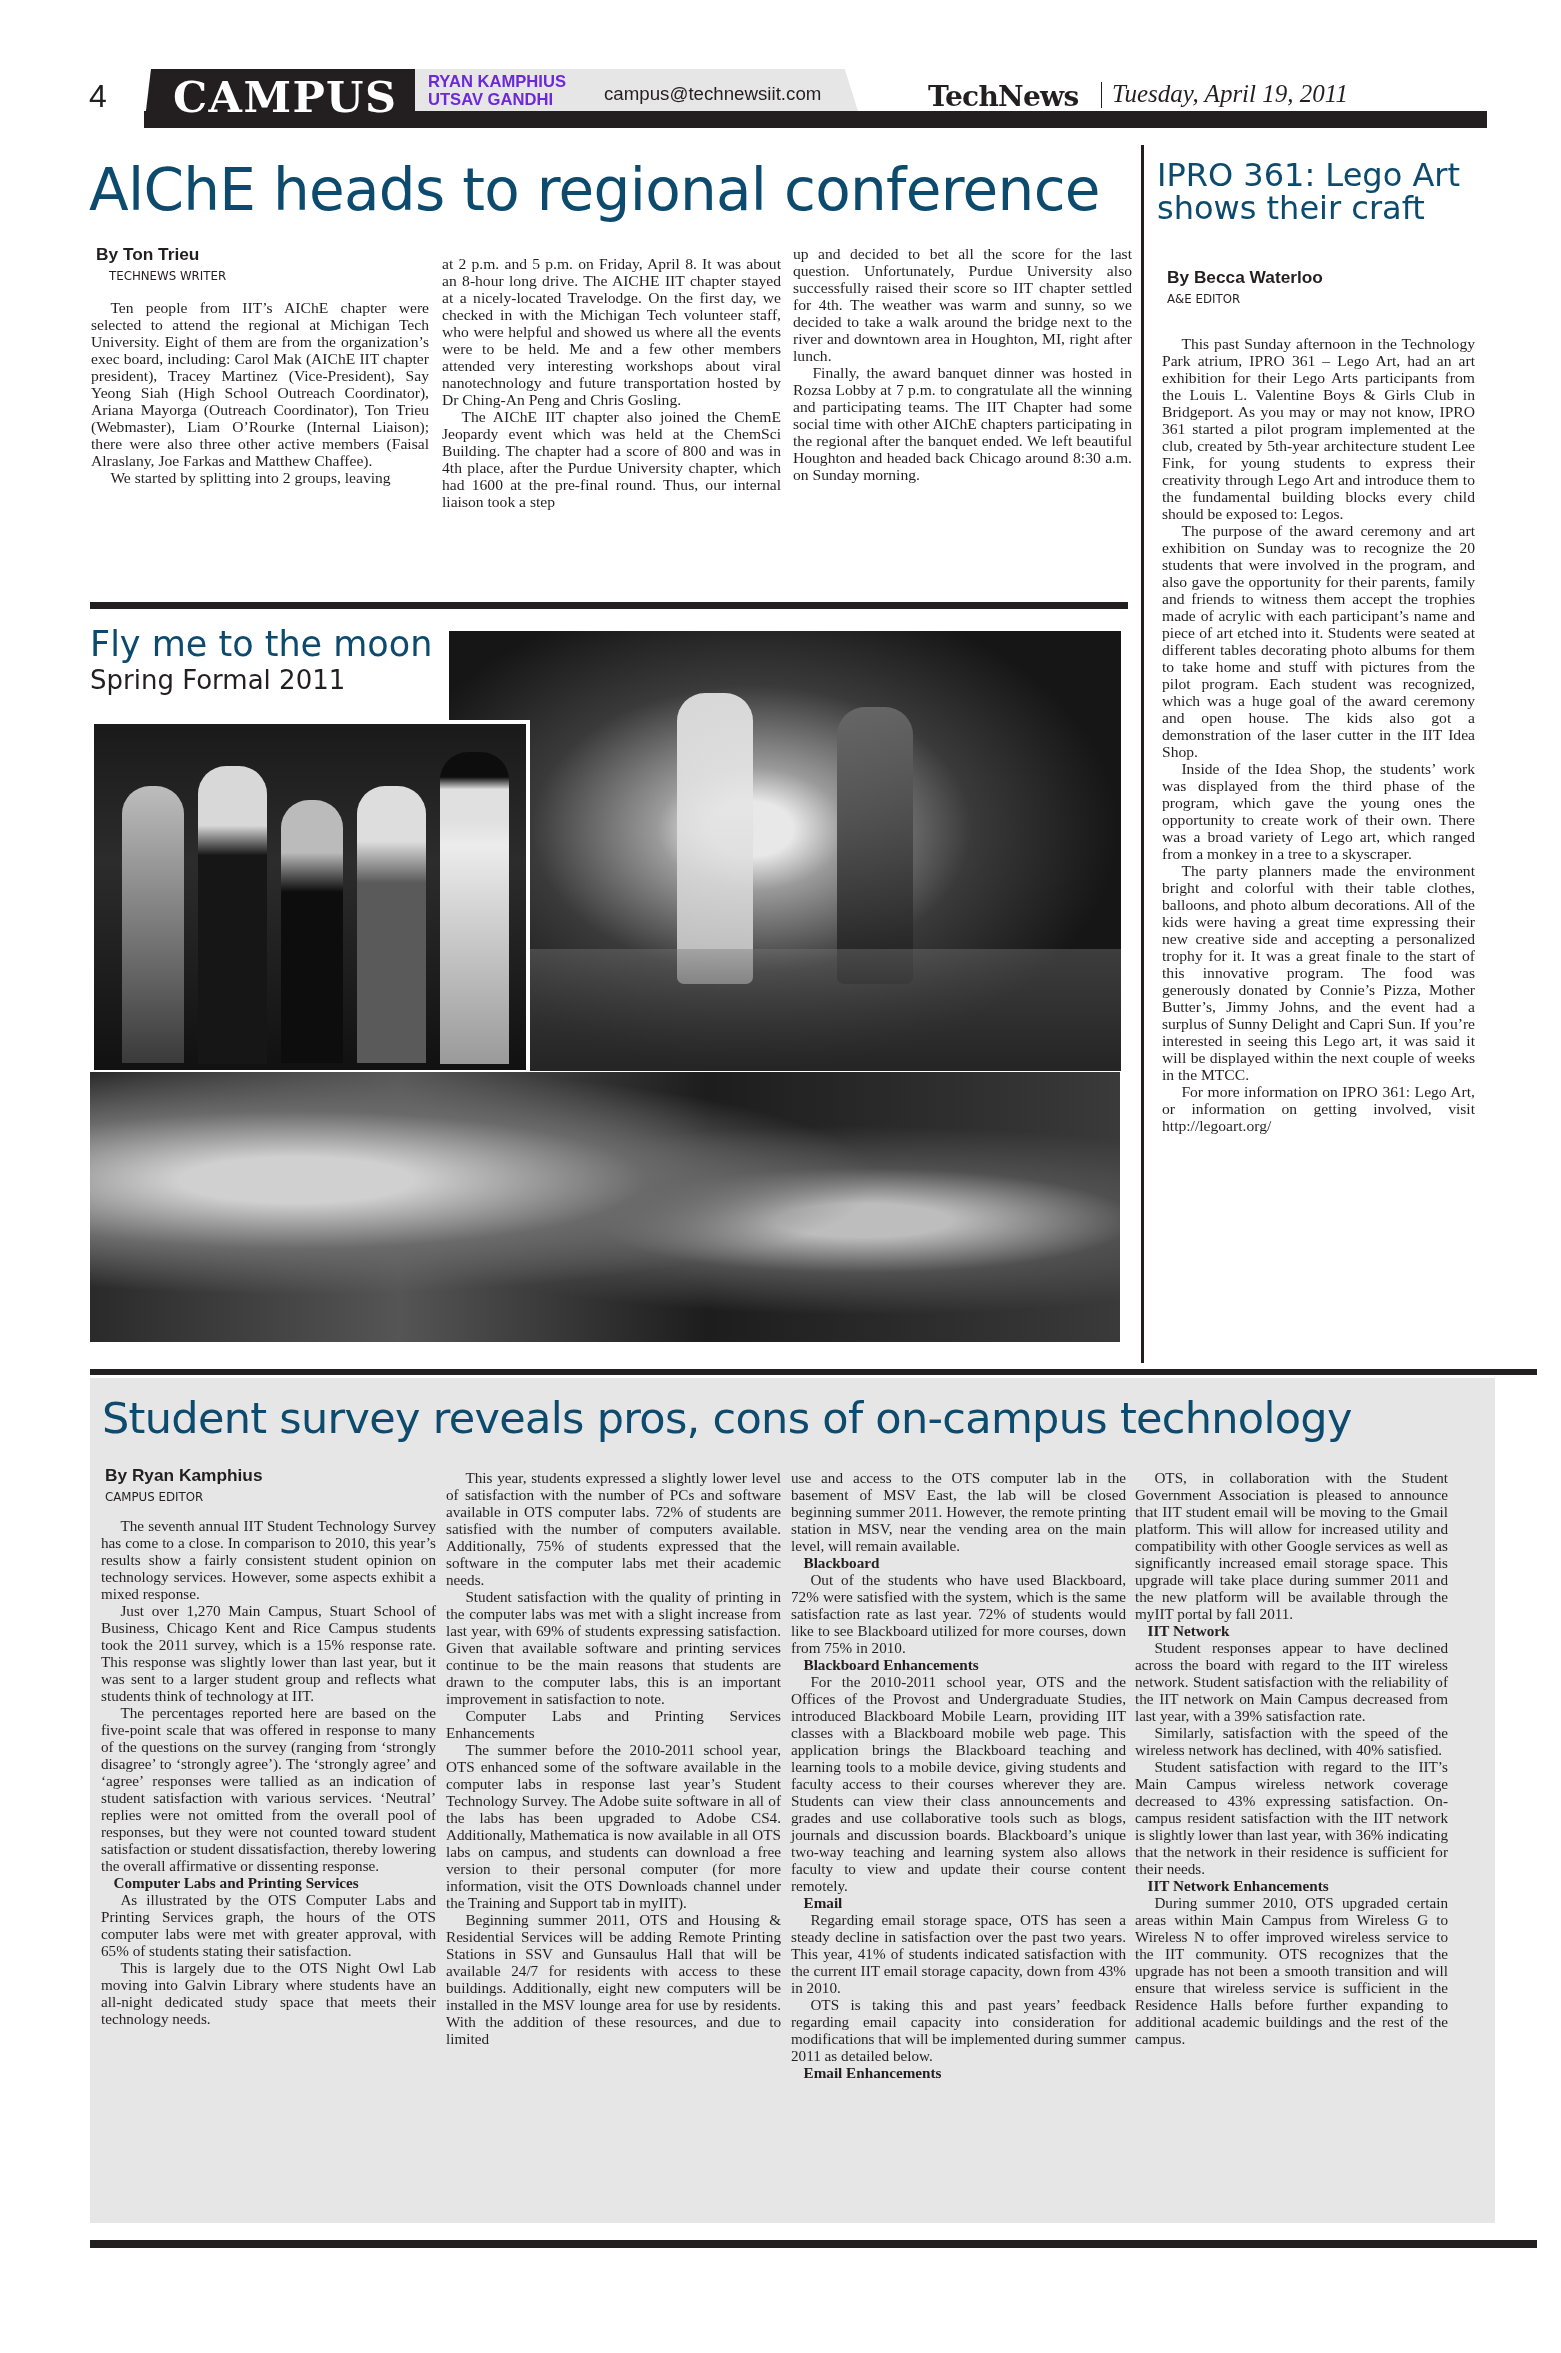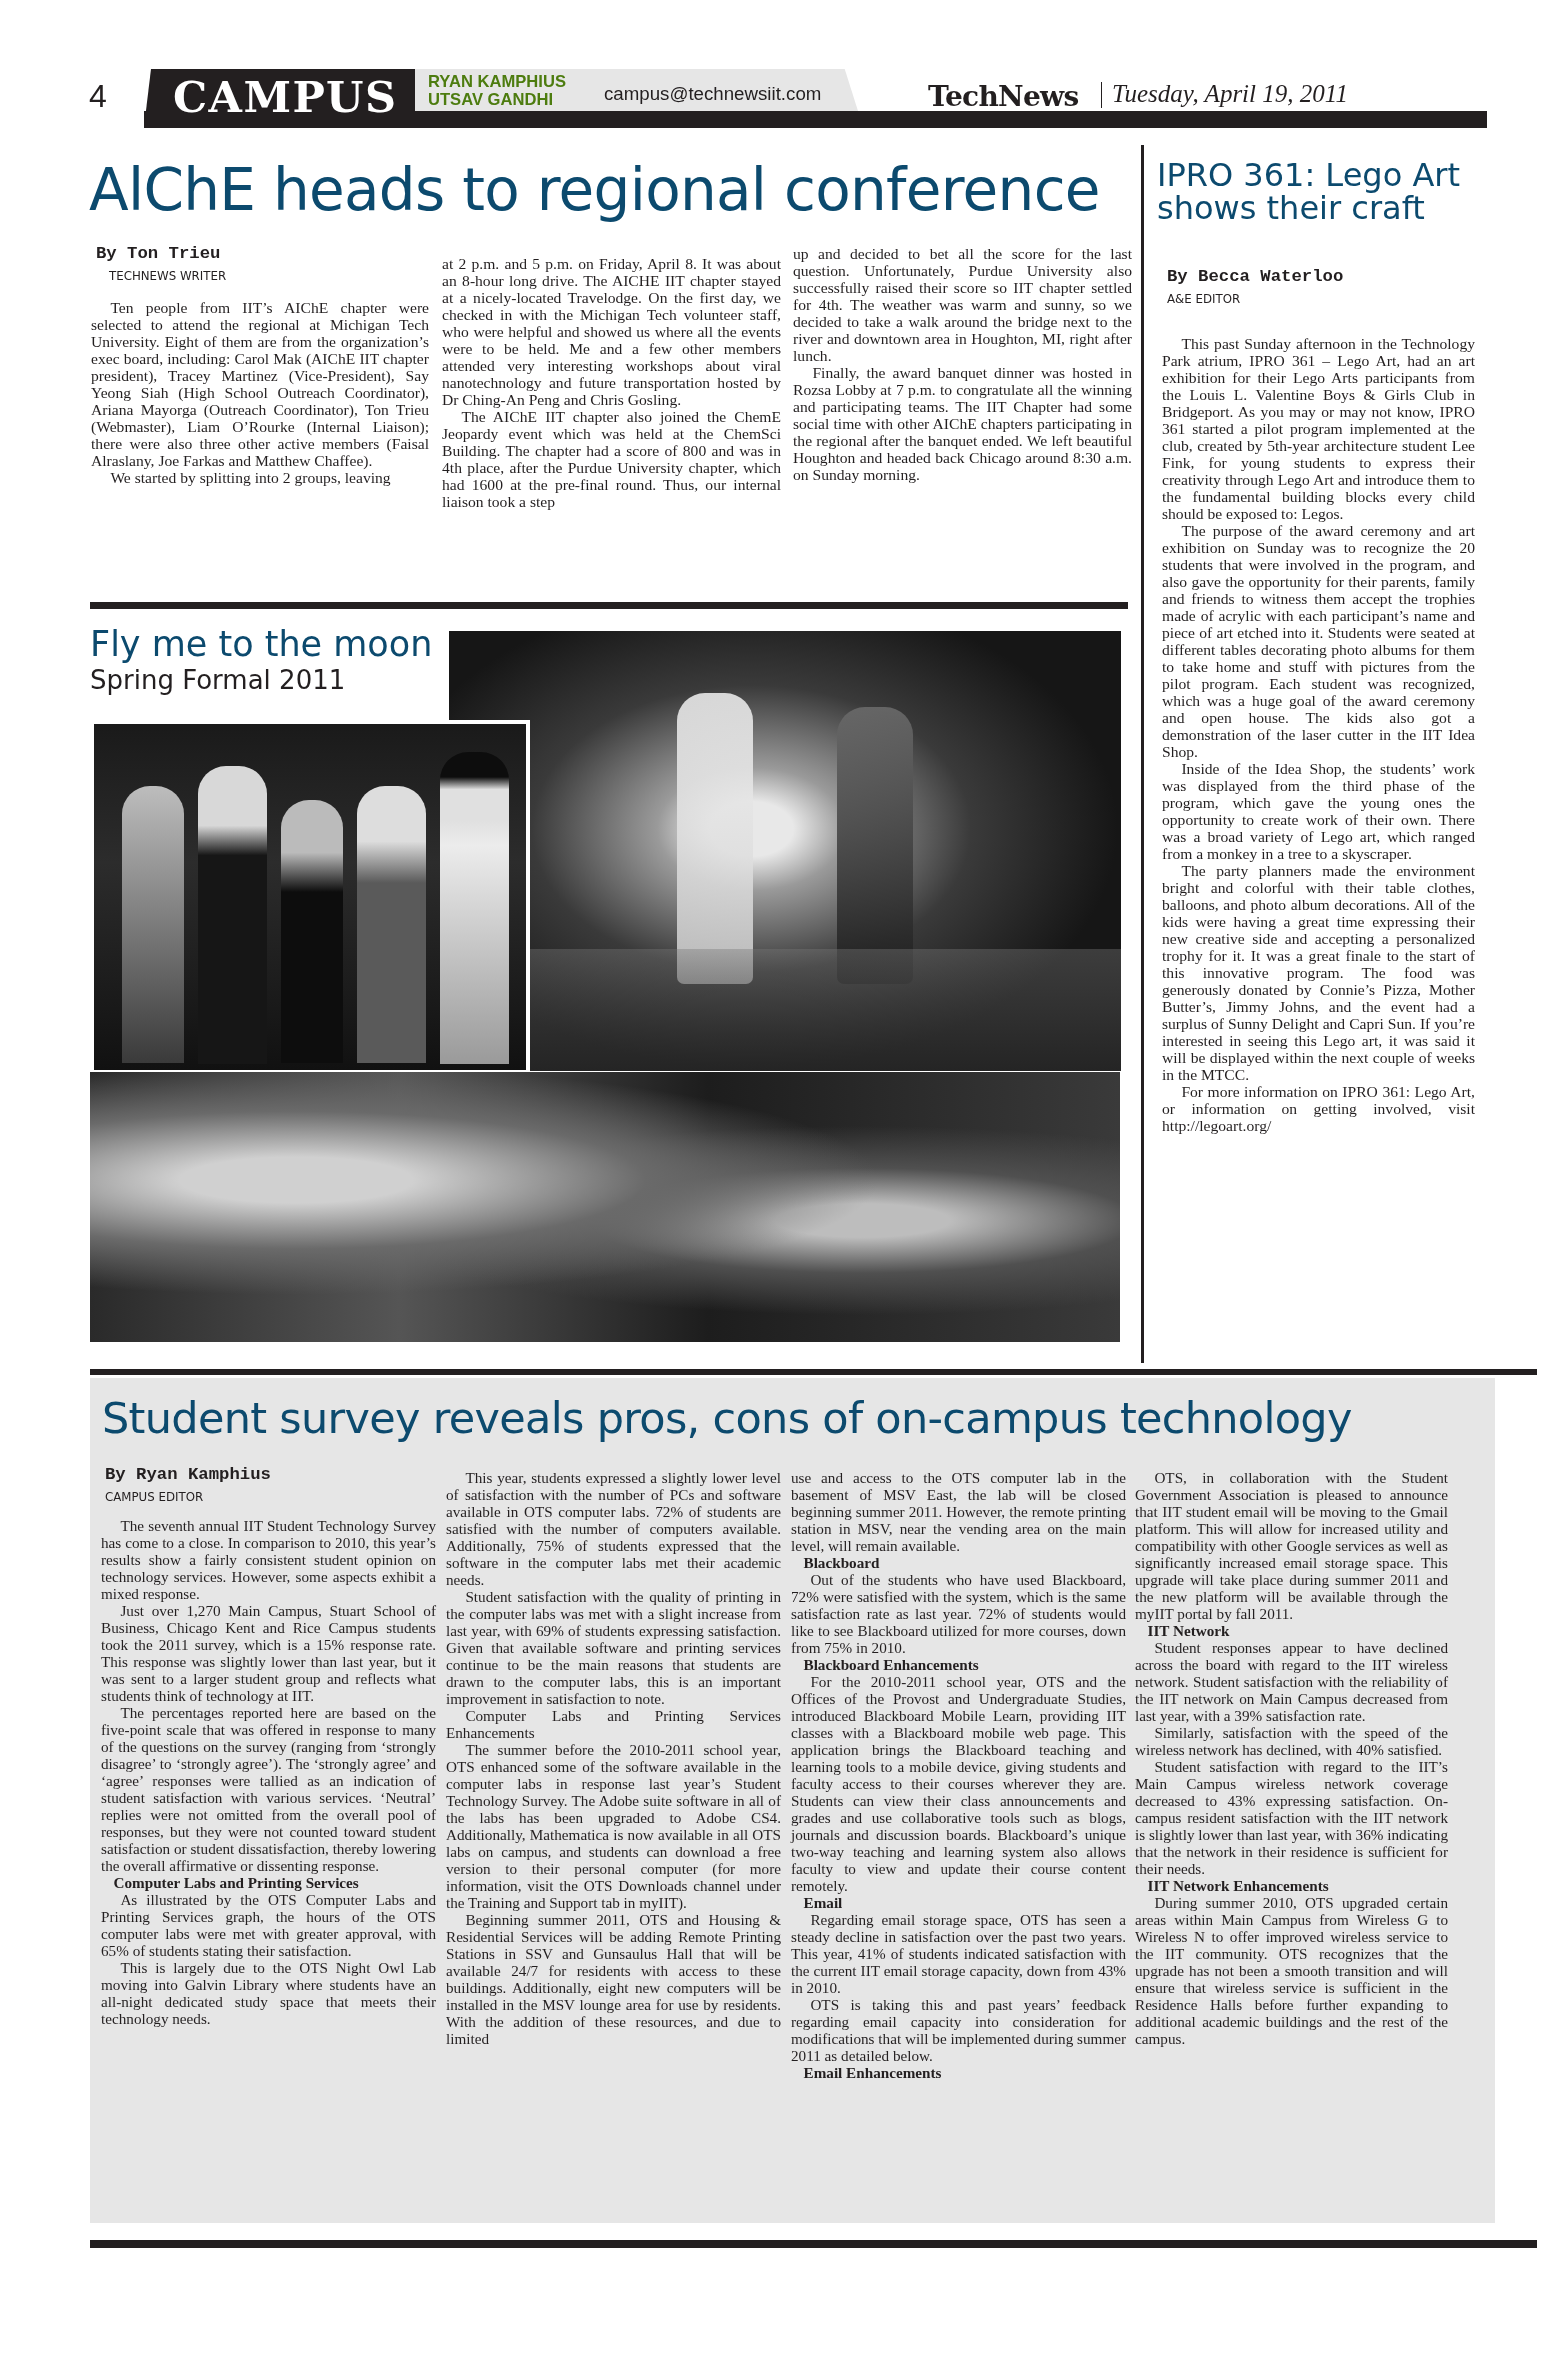--- a/index.html
+++ b/index.html
@@ -10,7 +10,7 @@
   .section-tab { left:144px; top:69px; width:277px; height:58px; background:#231f20; clip-path:polygon(7px 0,100% 0,100% 100%,0 100%); }
   .section-name { left:173px; top:72px; font-family:"DejaVu Serif", serif; font-weight:bold; font-size:43px; color:#fff; letter-spacing:1.4px; }
   .editor-band { left:415px; top:69px; width:443px; height:42px; background:#e6e6e6; clip-path:polygon(0 0,97% 0,100% 100%,0 100%); }
-  .editors { left:428px; top:73px; font-family:"Liberation Sans", sans-serif; font-weight:bold; font-size:16.6px; line-height:18px; color:#4d7c0f; }
+  .editors { left:428px; top:73px; font-family:"Liberation Sans", sans-serif; font-weight:bold; font-size:16.6px; line-height:18px; color:#6d28d9; }
   .email { left:604px; top:83px; font-family:"Liberation Sans", sans-serif; font-size:18.7px; color:#231f20; }
   .header-rule { left:144px; top:111px; width:1343px; height:16.6px; background:#231f20; }
   .brand { left:928px; top:80px; font-family:"DejaVu Serif", serif; font-weight:bold; font-size:28px; letter-spacing:-0.7px; }

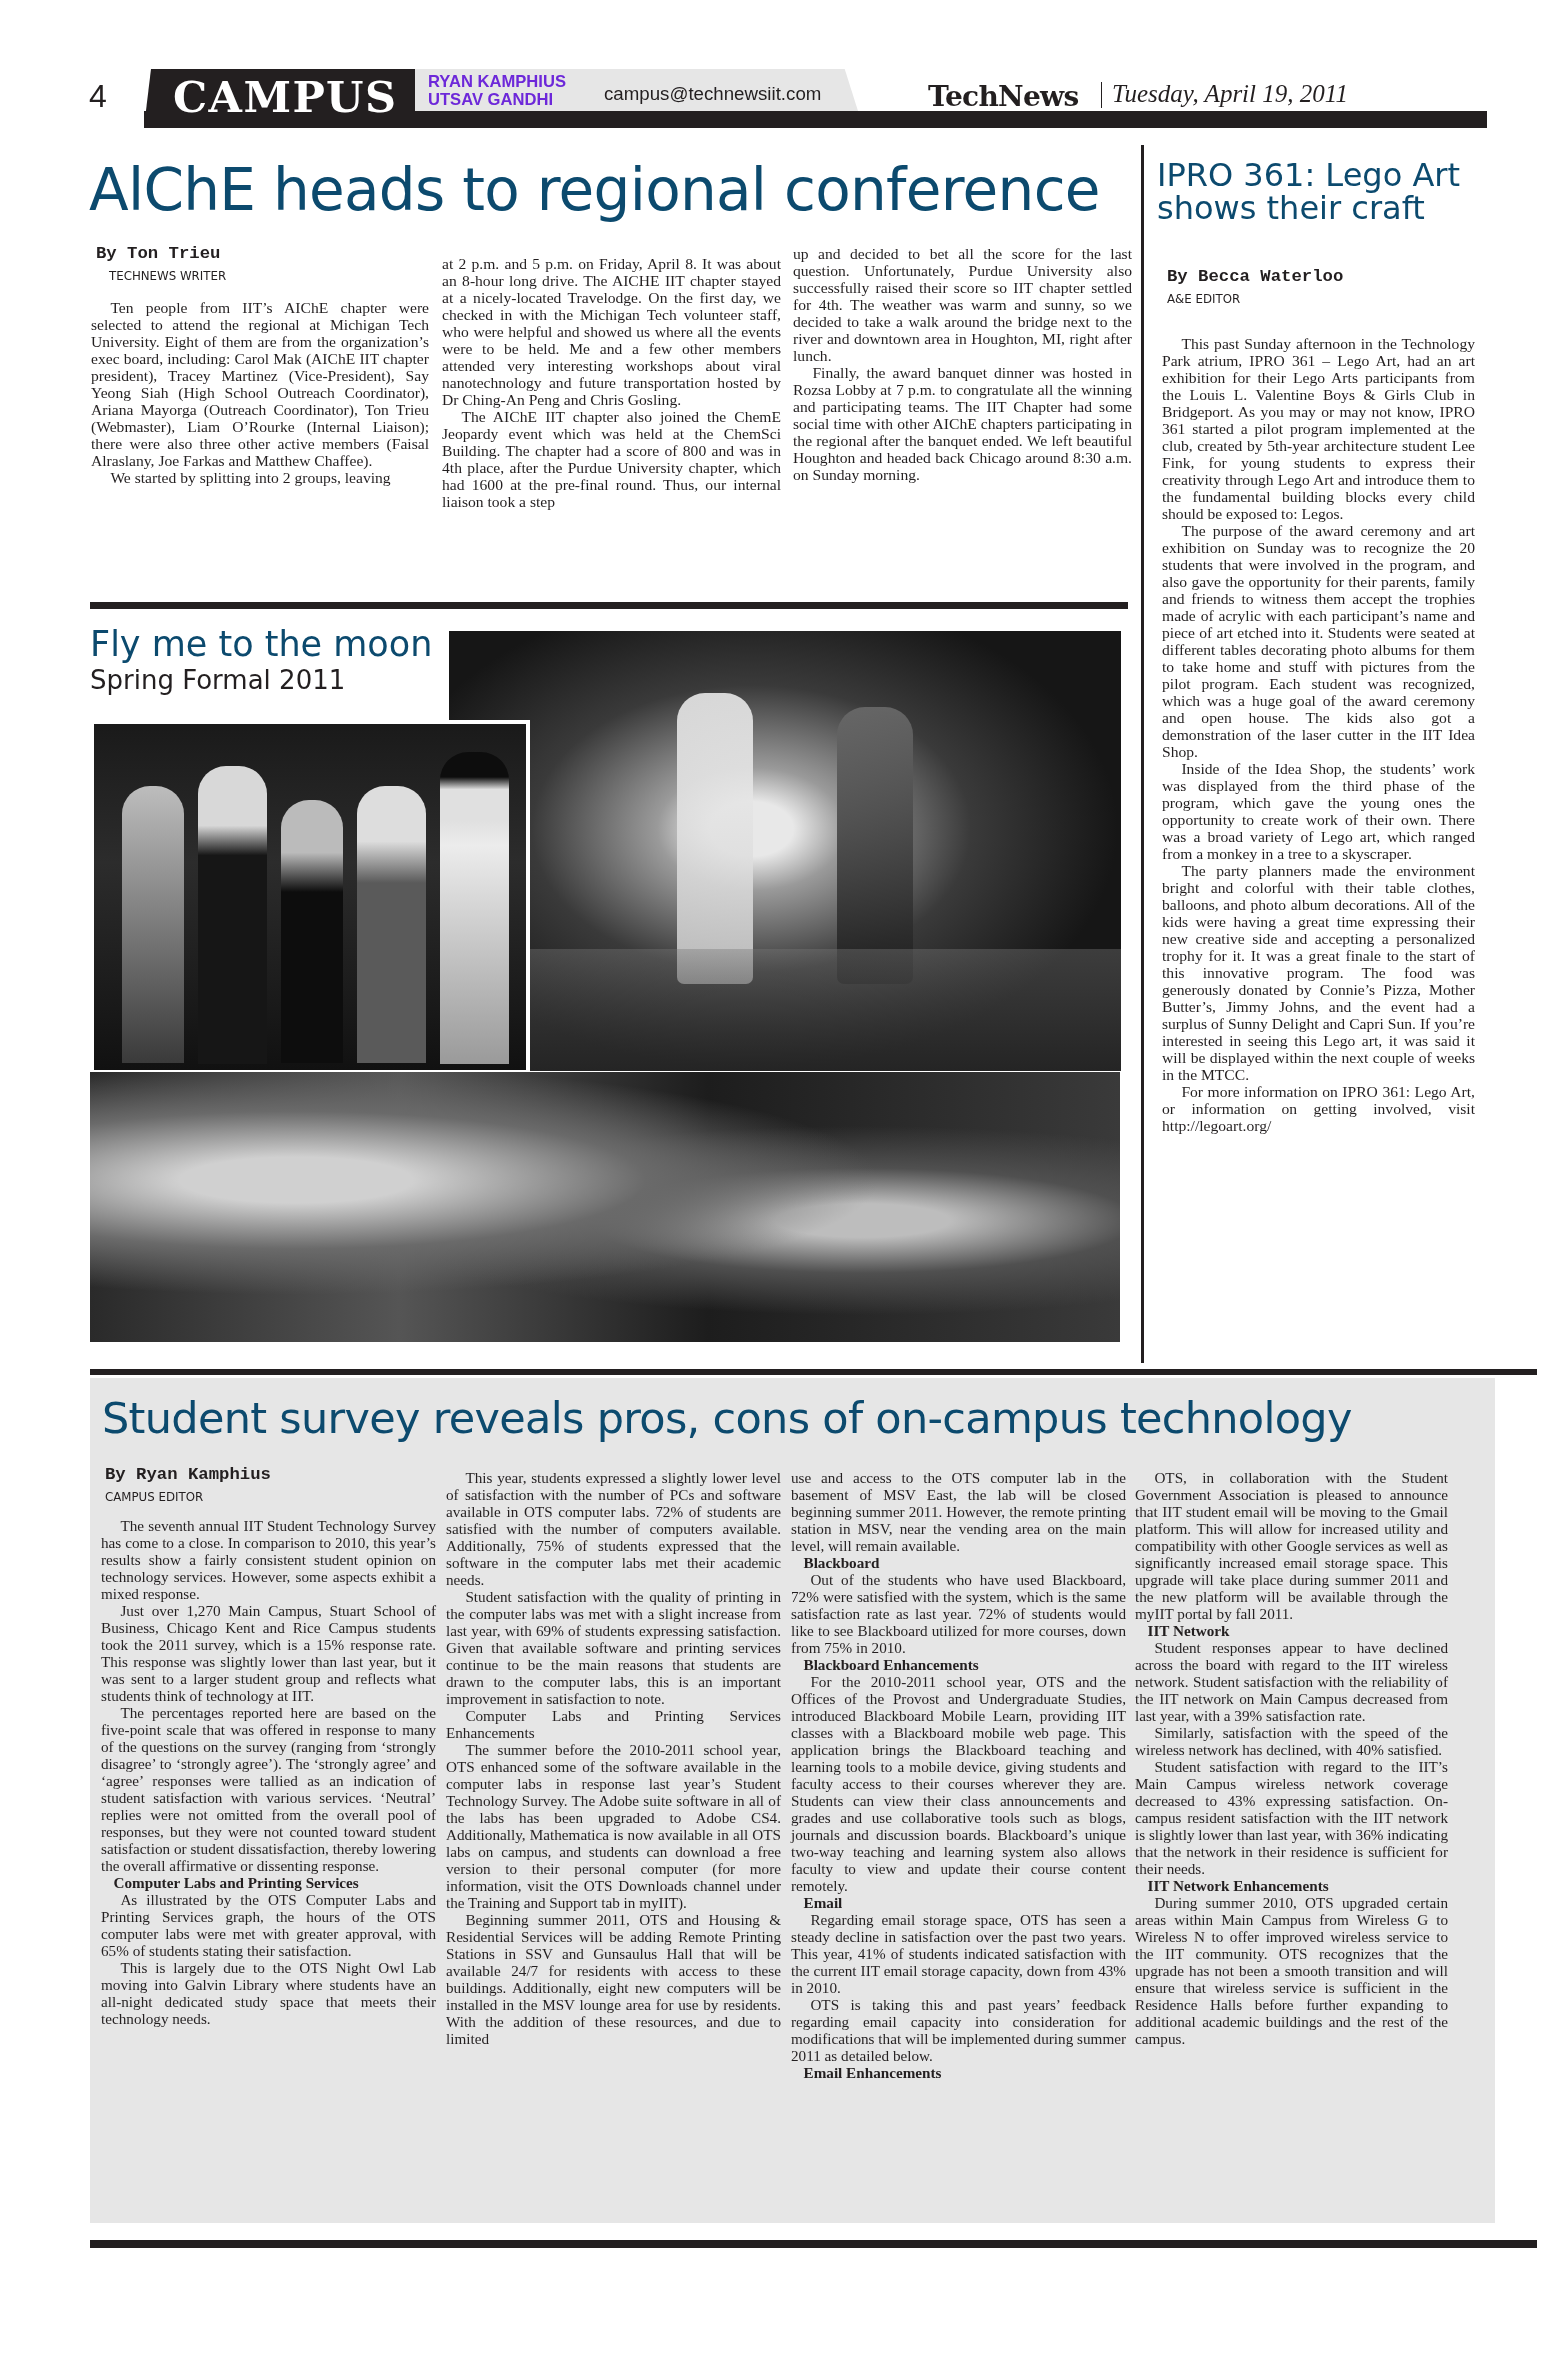--- a/index.html
+++ b/index.html
@@ -19,7 +19,7 @@
 
   .headline { font-family:"DejaVu Sans", sans-serif; color:#0c4a6e; }
   .h-aiche { left:89px; top:156px; font-size:58px; letter-spacing:-0.7px; }
-  .byline { font-family:Liberation Mono, monospace; font-weight:bold; font-size:17.3px; }
+  .byline { font-family:Liberation Sans, sans-serif; font-weight:bold; font-size:17.3px; }
   .role { font-family:"DejaVu Sans", sans-serif; font-size:11.8px; text-transform:uppercase; }
   .col { font-family:"Liberation Serif", serif; font-size:15.6px; line-height:17px; text-align:justify; hyphens:auto; }
   .col p { margin:0; text-indent:19.4px; }

